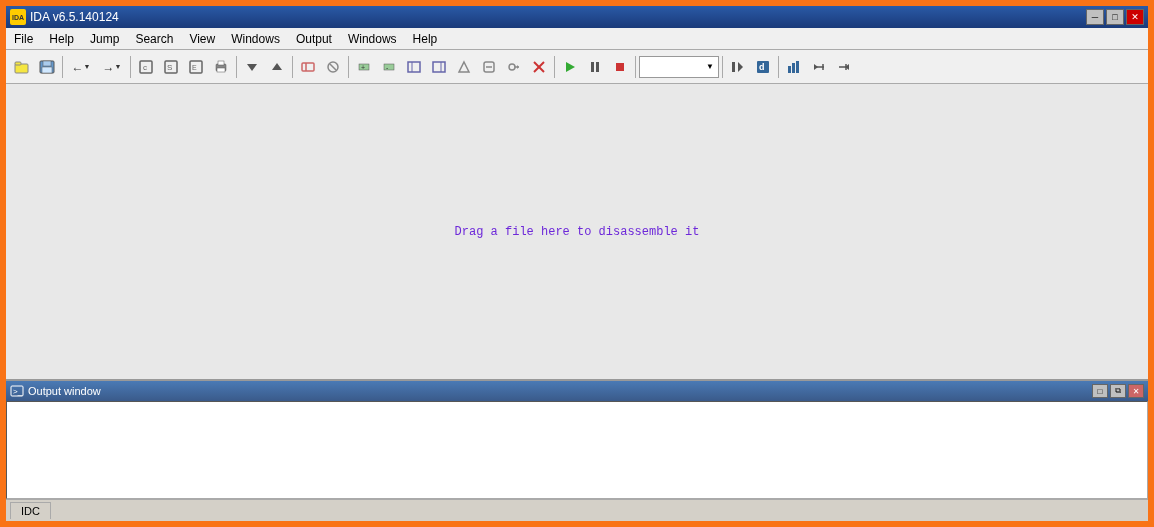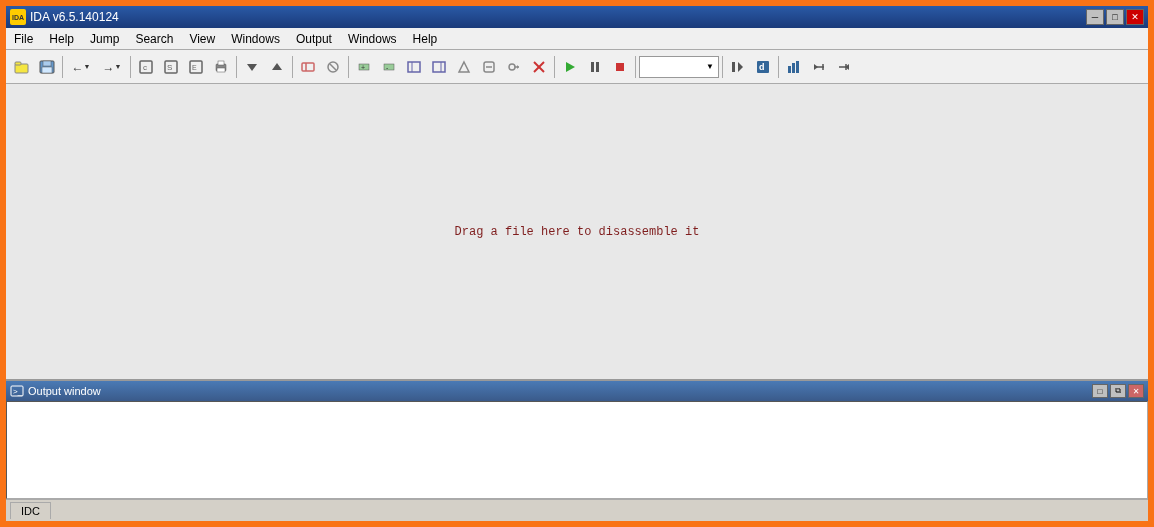--- a/index.html
+++ b/index.html
@@ -434,7 +434,7 @@
   <div id="content-area">
 
     <div id="main-area" style="flex:1; background:#e8e8e8; display:flex; align-items:center; justify-content:center;">
-      <span id="drag-text" style="font-family:'Courier New',Courier,monospace; font-size:12px; color:#7f1d1d;">Drag a file here to disassemble it</span>
+      <span id="drag-text" style="font-family:'Courier New',Courier,monospace; font-size:12px; color:#6d28d9;">Drag a file here to disassemble it</span>
     </div>
 
     <div id="output-panel">

